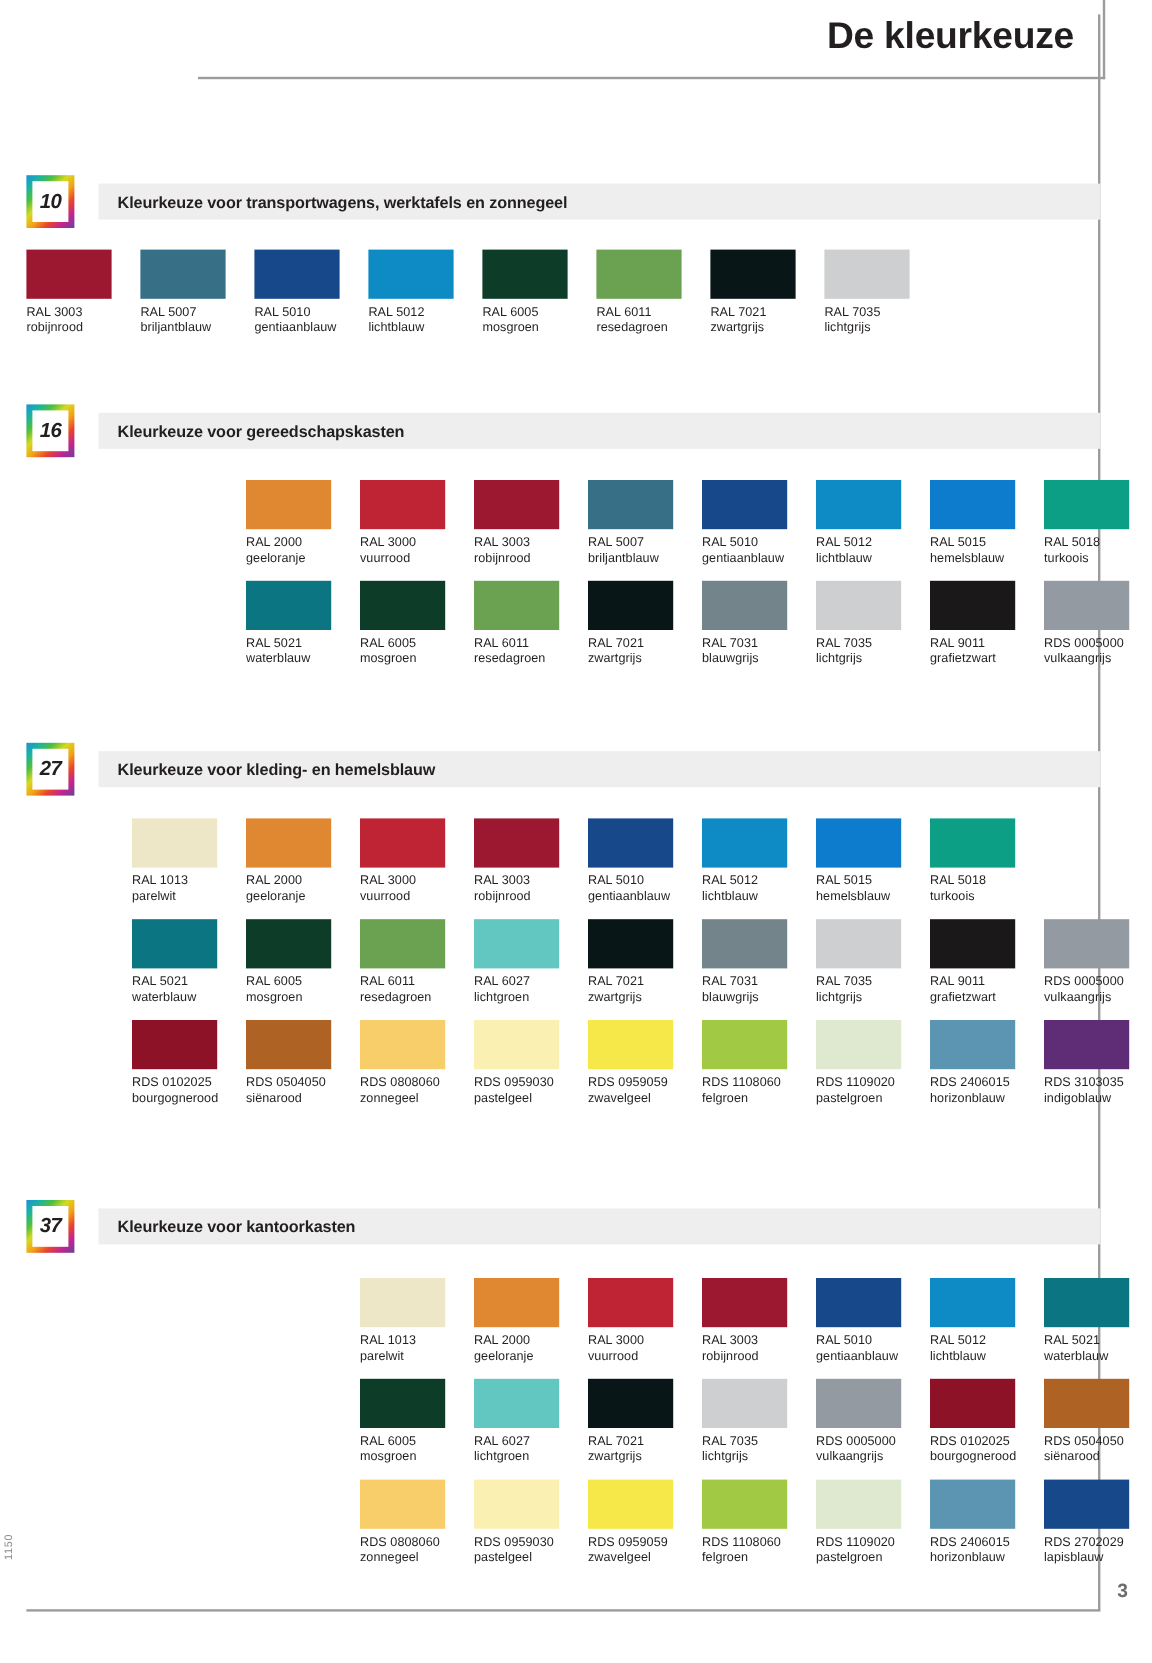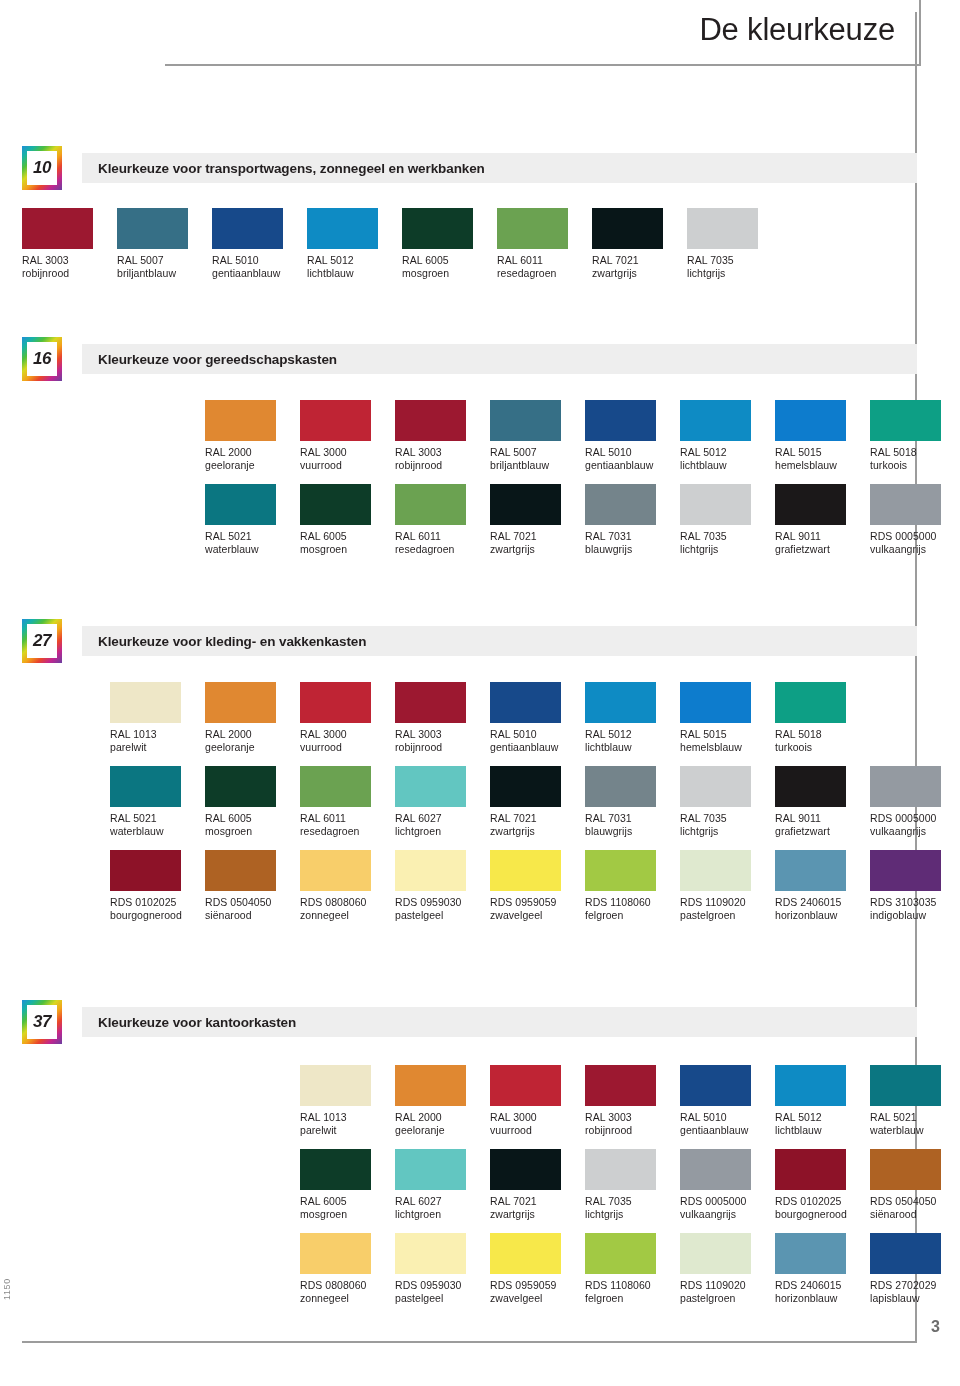--- a/index.html
+++ b/index.html
@@ -54,7 +54,7 @@
     right: 26px;
     top: 12px;
     font-size: 31px;
-    font-weight: normal;
+    font-weight: bold;
     letter-spacing: -0.2px;
     color: #231f20;
     white-space: nowrap;

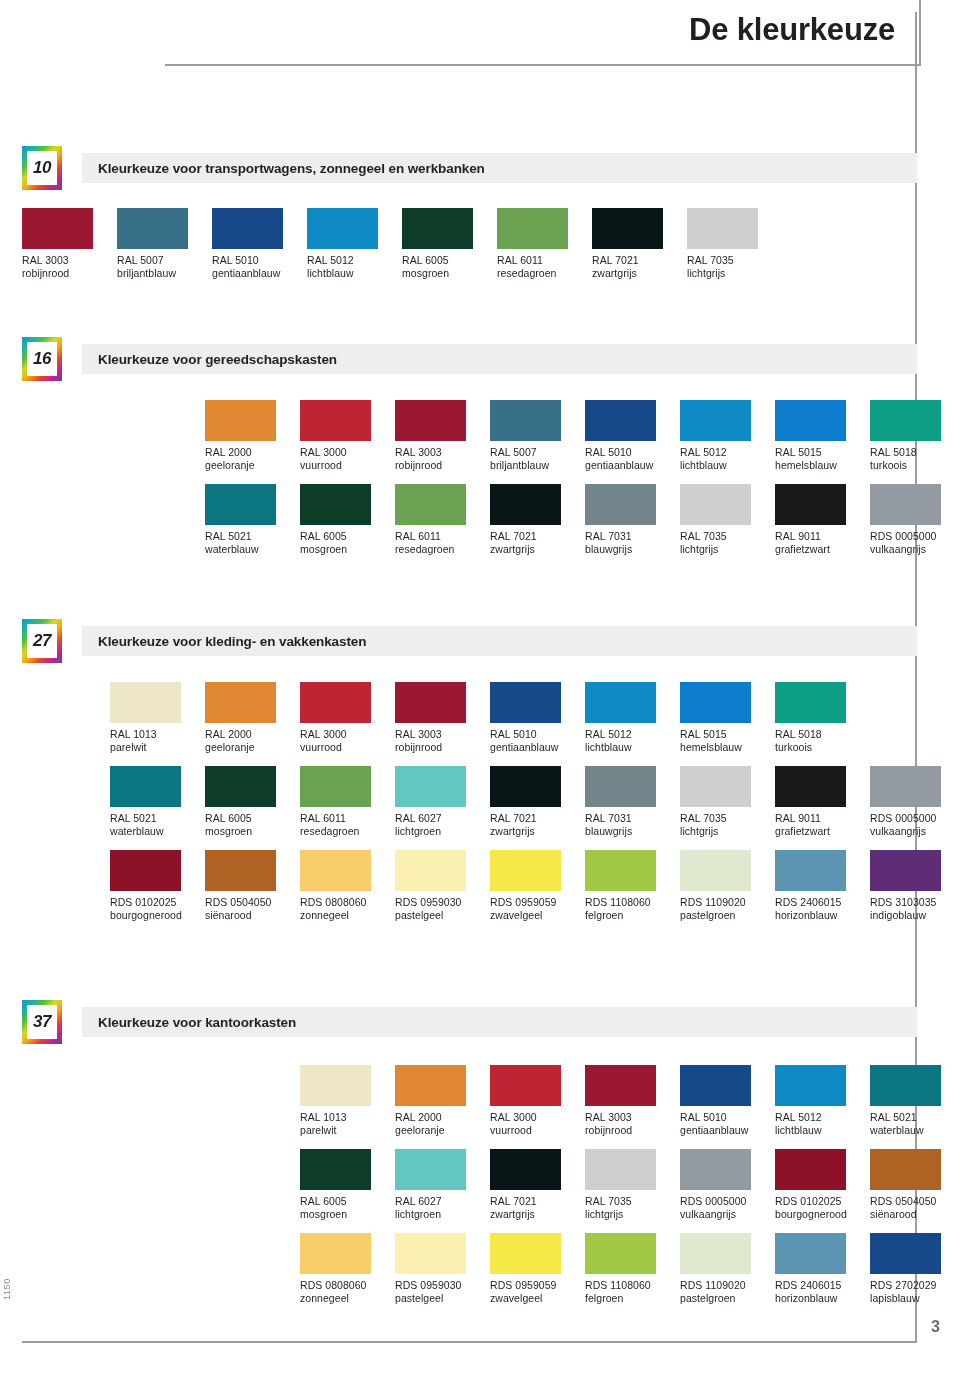--- a/index.html
+++ b/index.html
@@ -194,7 +194,7 @@
           <div class="badge-inner">10</div>
         </div>
         <div class="section-bar">
-          <span>Kleurkeuze voor transportwagens, zonnegeel en werkbanken</span>
+          <span>Kleurkeuze voor transportwagens, werktafels en zonnegeel</span>
         </div>
       </div>
       <div class="swatch-row" style="left: 22px; top: 208px;">

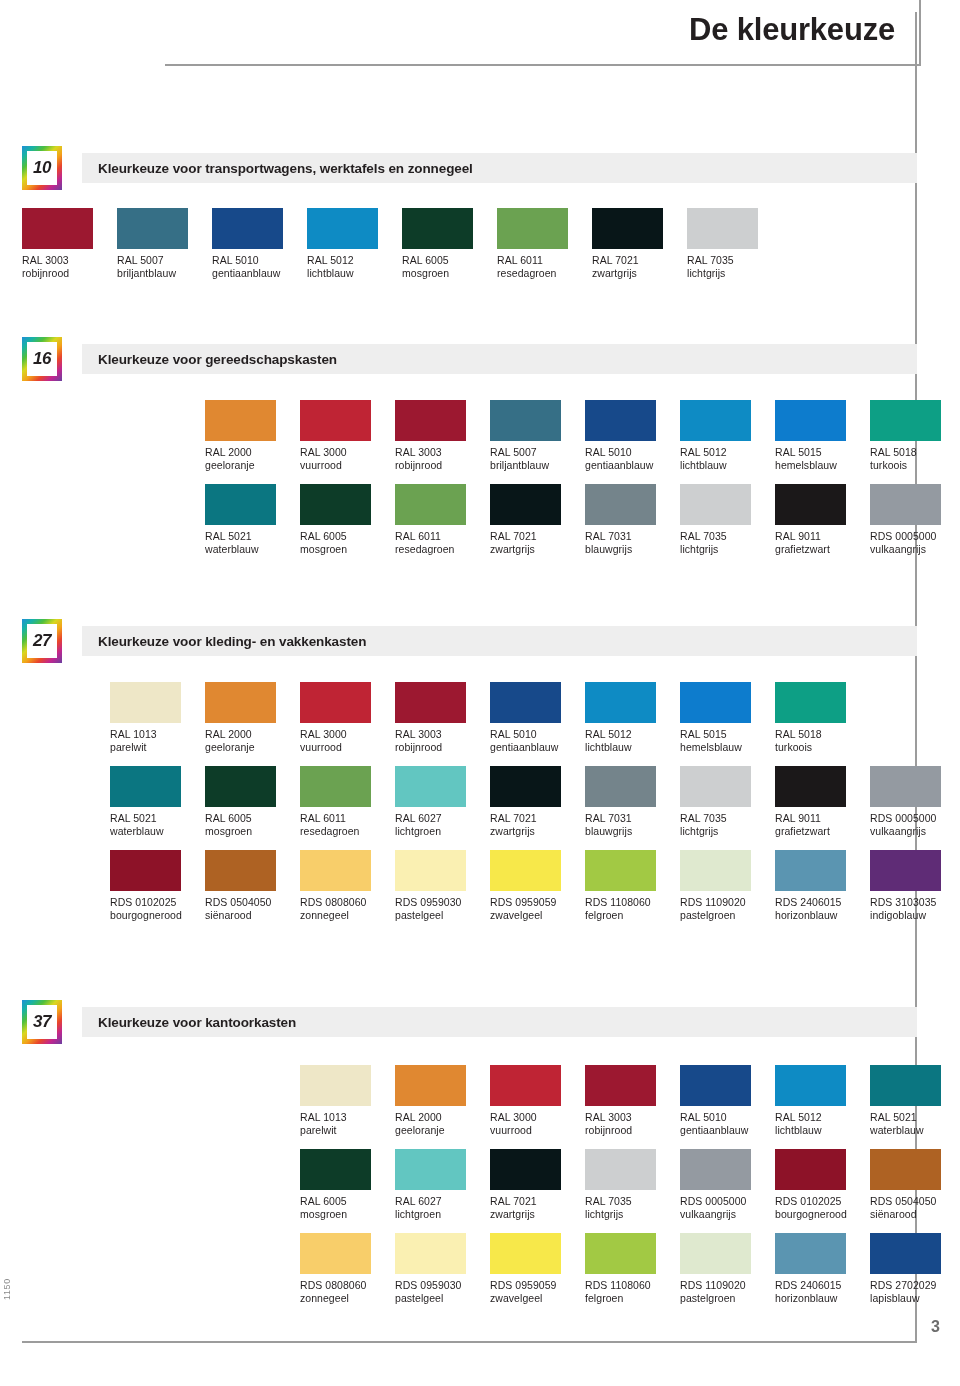--- a/index.html
+++ b/index.html
@@ -336,7 +336,7 @@
           <div class="badge-inner">27</div>
         </div>
         <div class="section-bar">
-          <span>Kleurkeuze voor kleding- en vakkenkasten</span>
+          <span>Kleurkeuze voor kleding- en hemelsblauw</span>
         </div>
       </div>
       <div class="swatch-row" style="left: 110px; top: 682px;">

